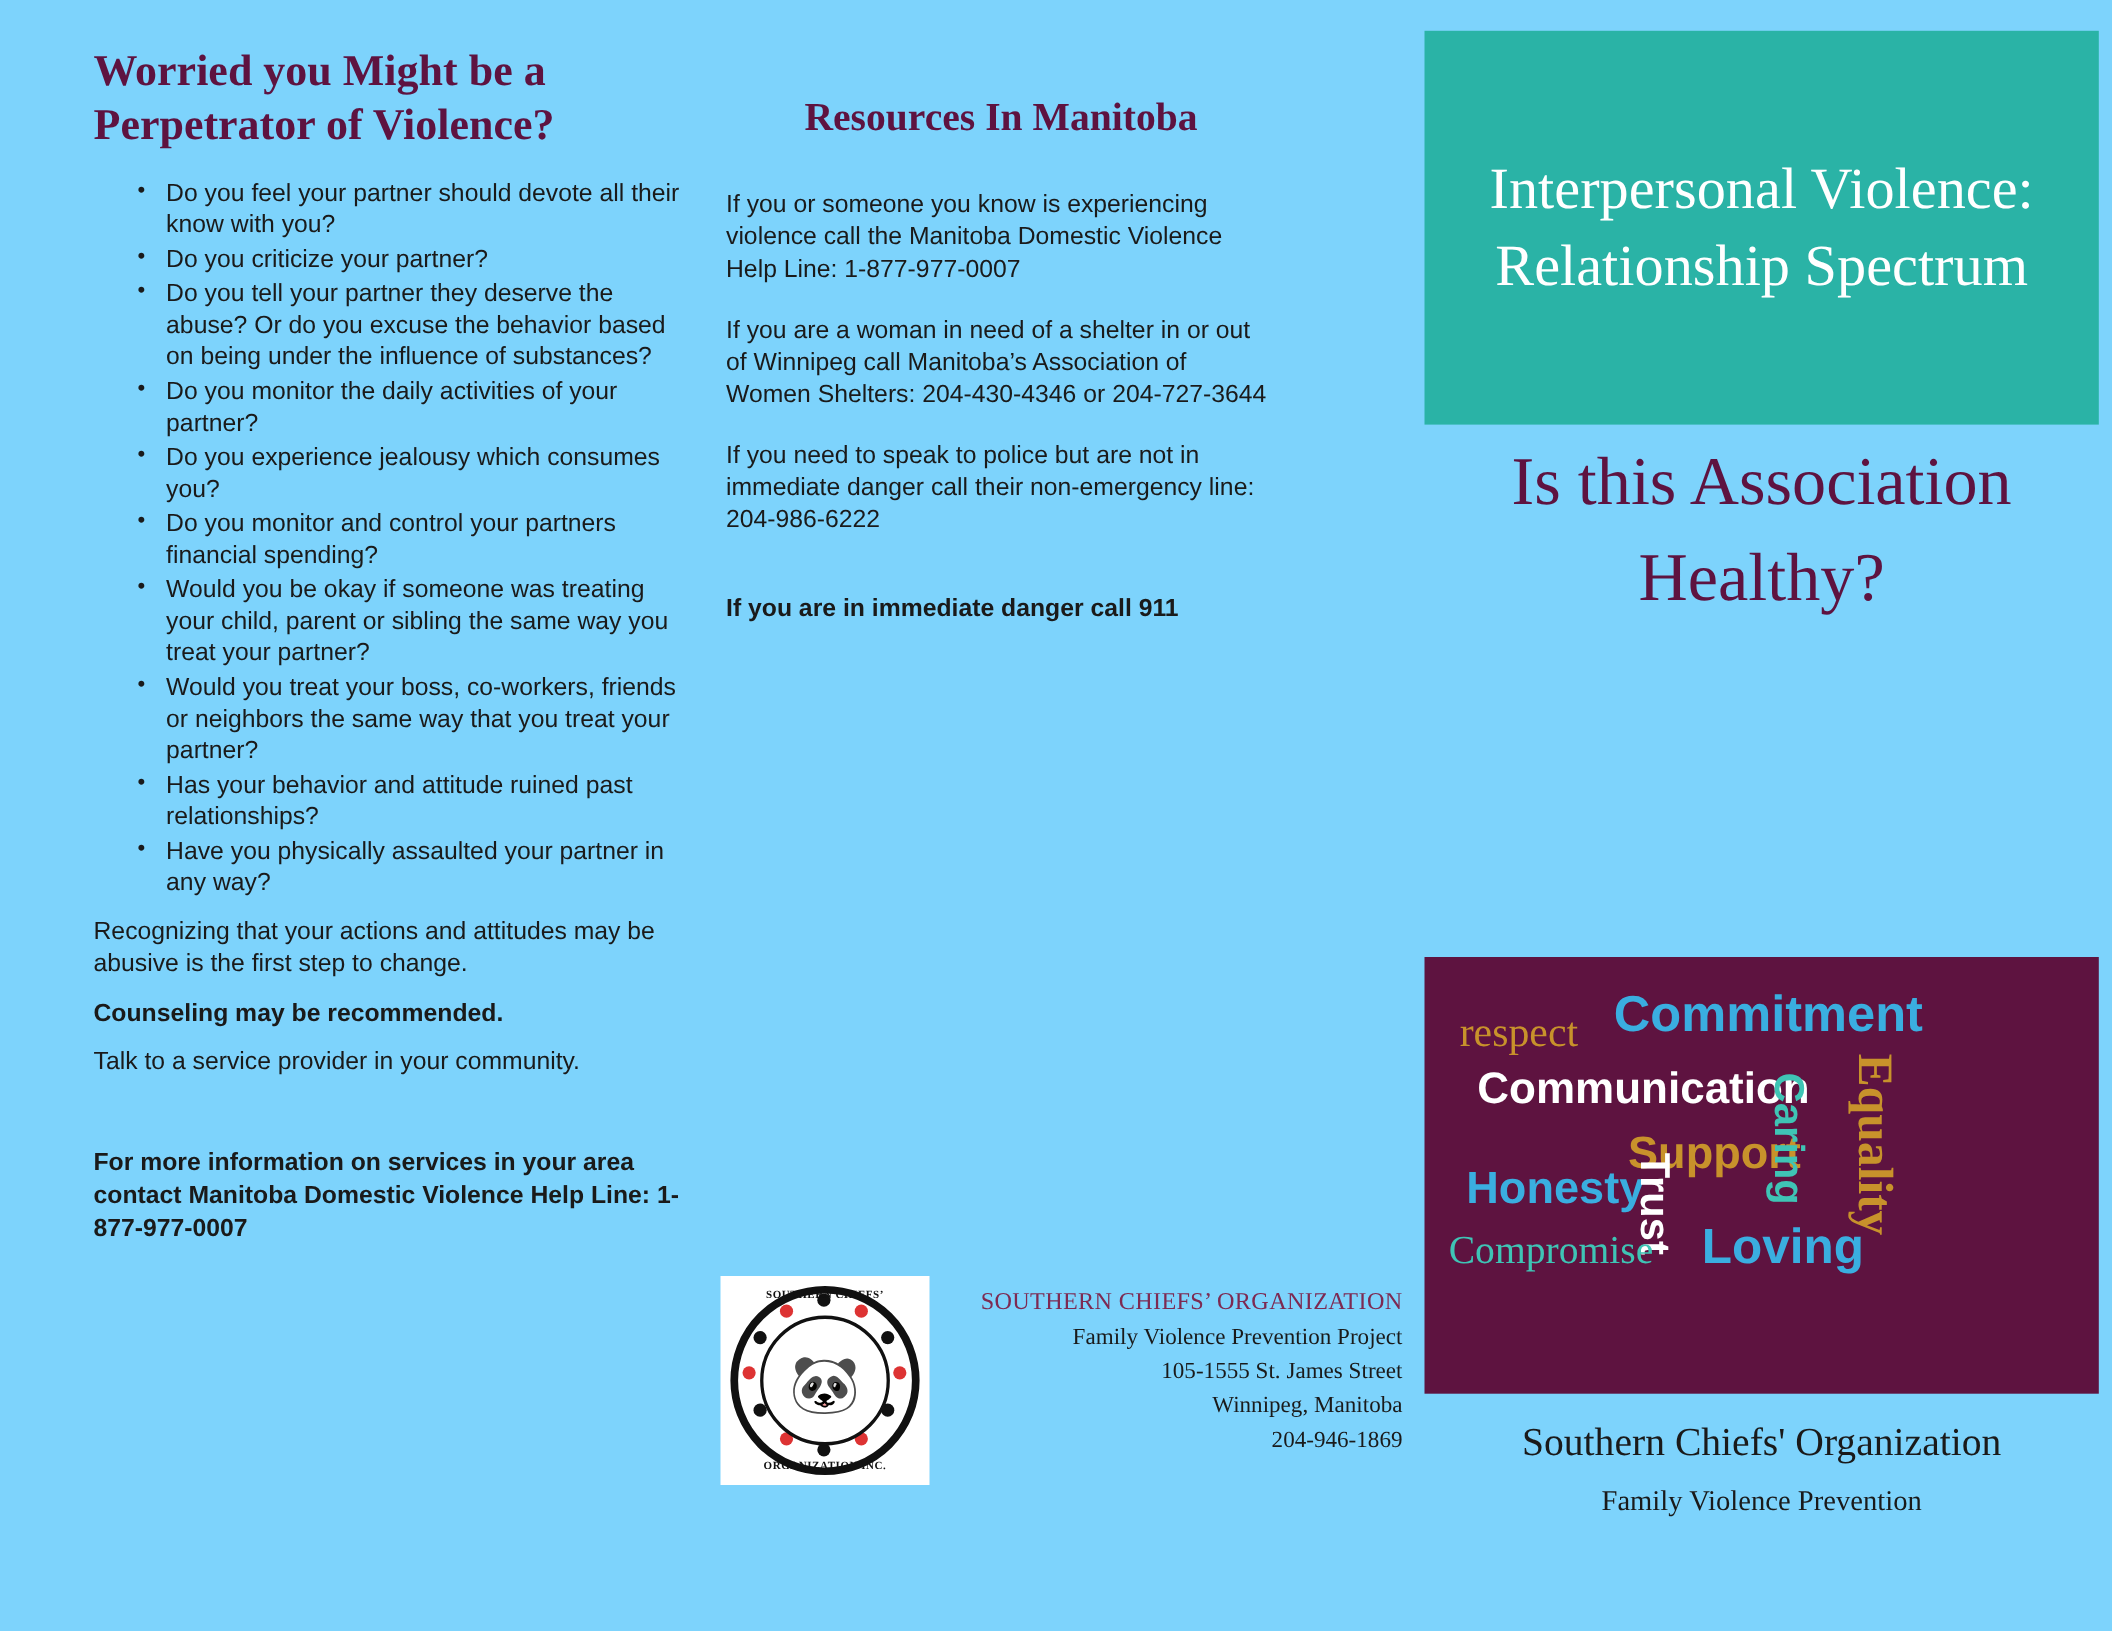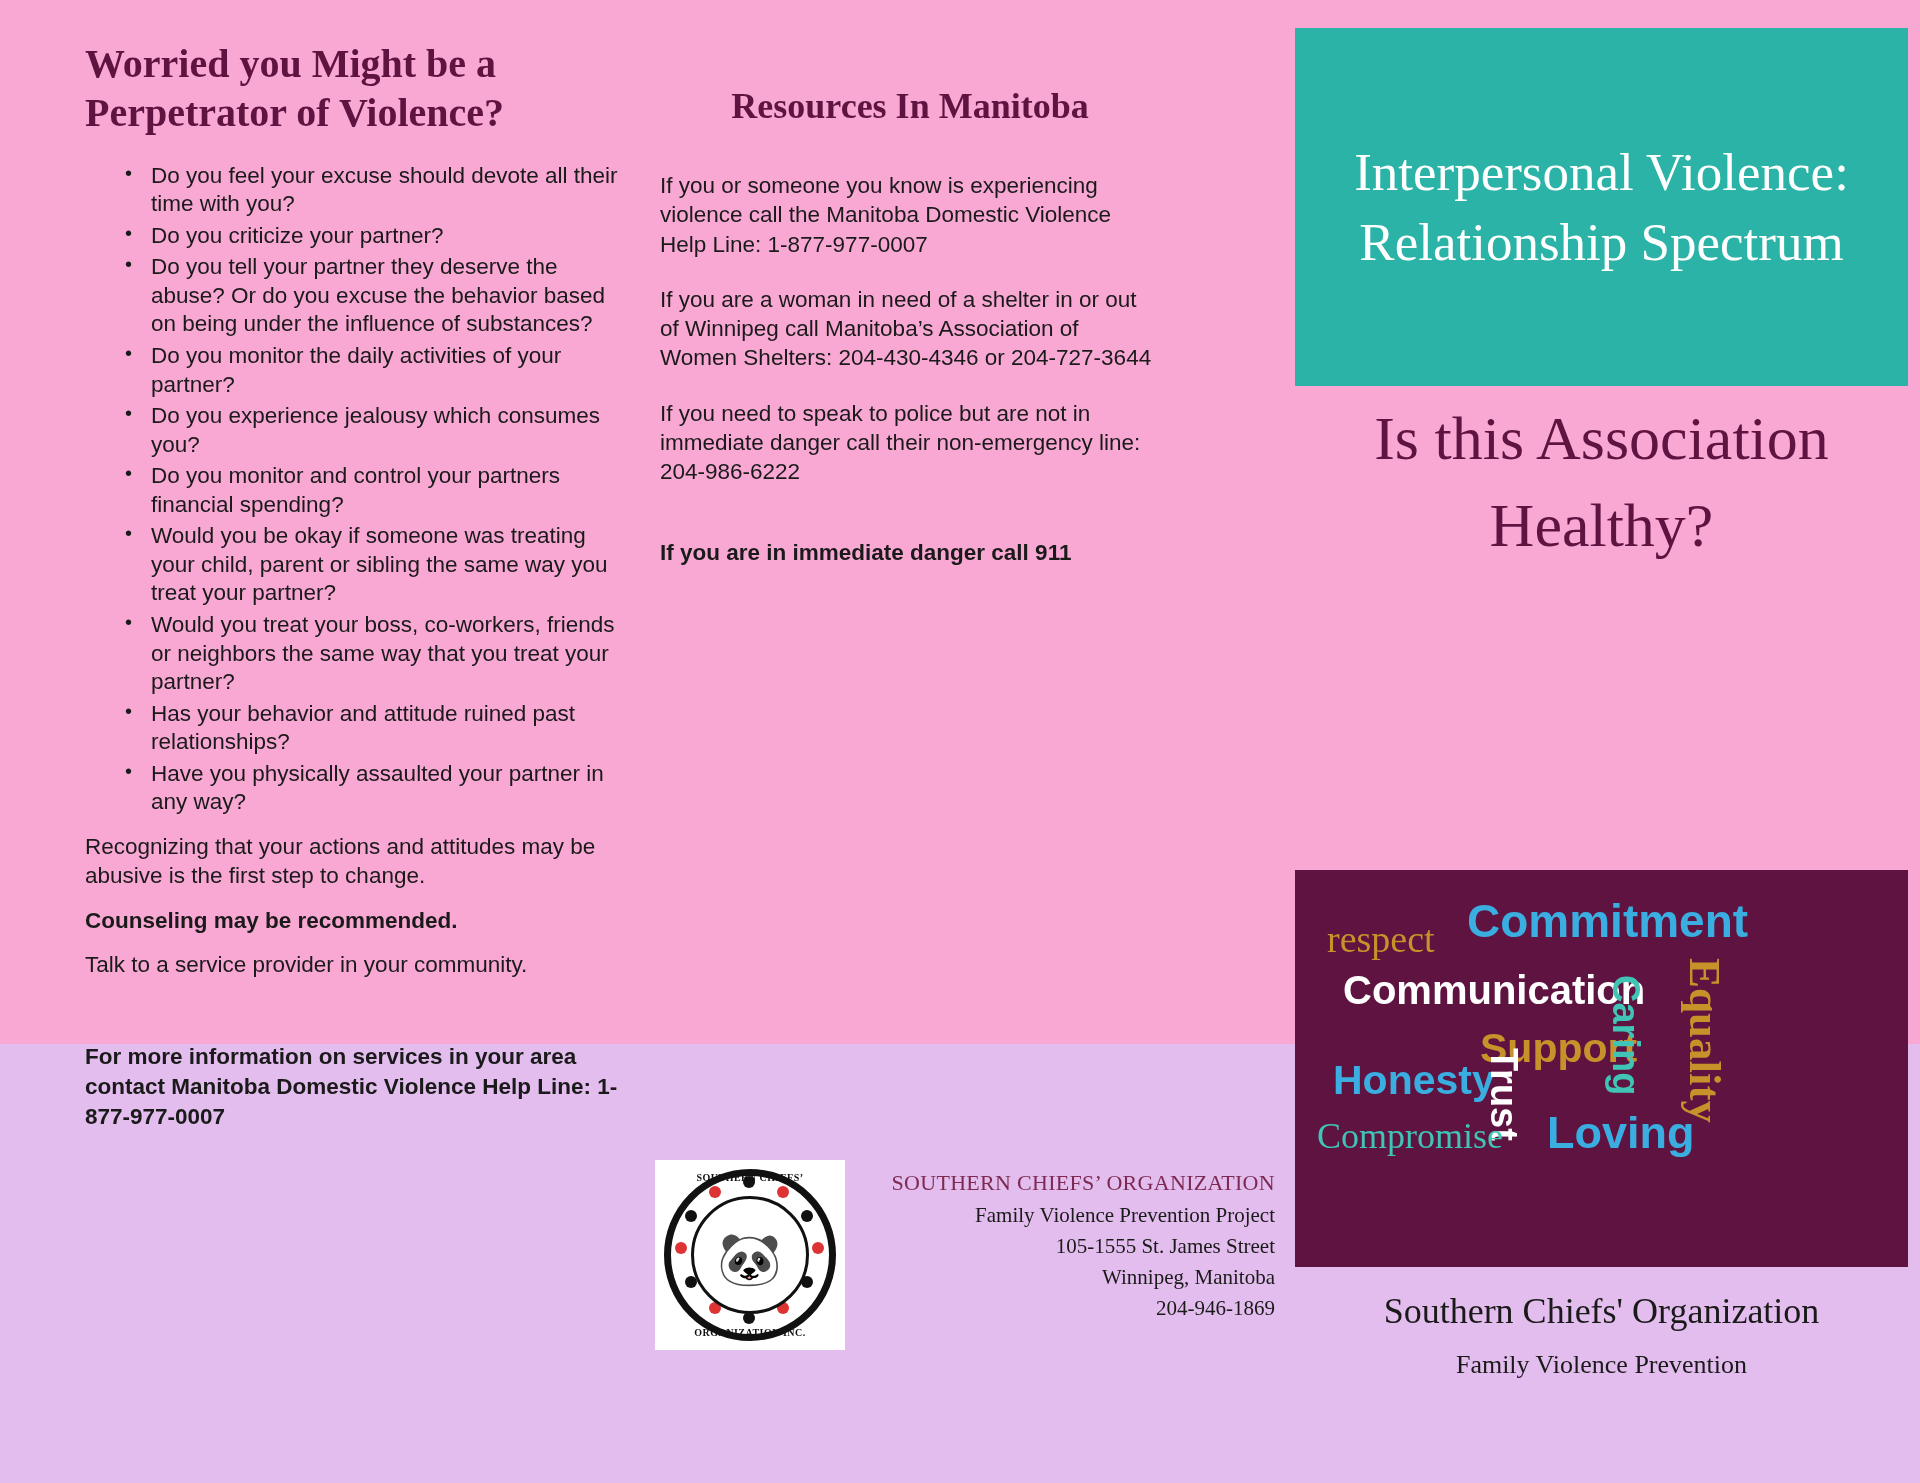--- a/index.html
+++ b/index.html
@@ -17,8 +17,8 @@
   .brochure {
     position: relative;
     width: 1920px;
-    height: 1044px;
-    background: #f9a8d4;
+    height: 1483px;
+    background: #7dd3fc;
   }
 
   

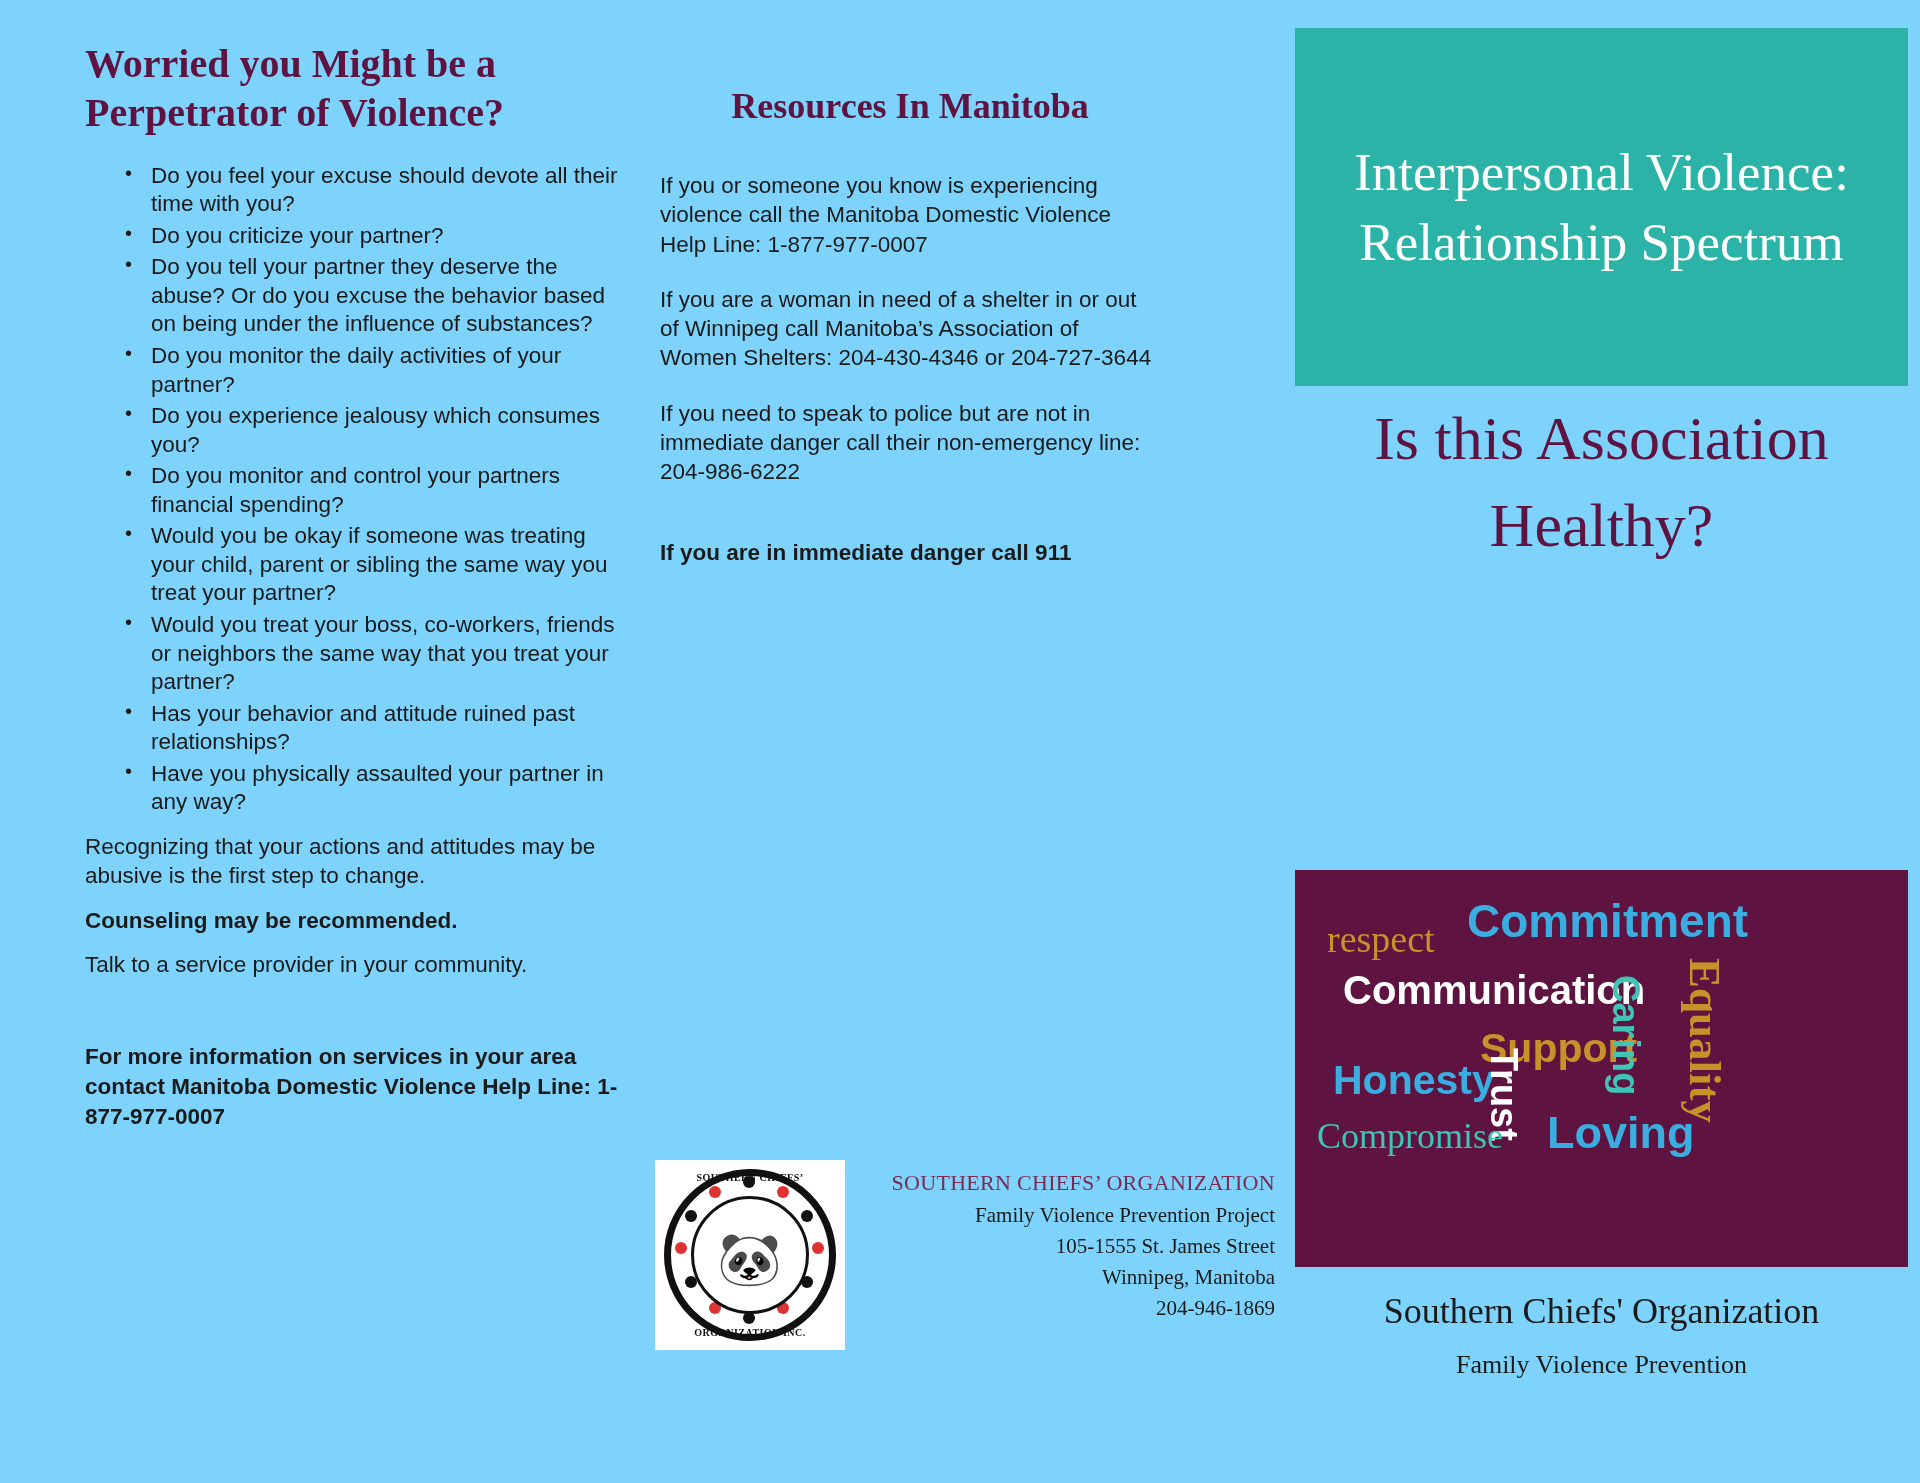--- a/index.html
+++ b/index.html
@@ -273,7 +273,7 @@
   <div class="col1">
     <h1>Worried you Might be a Perpetrator of Violence?</h1>
     <ul class="qlist">
-      <li>Do you feel your excuse should devote all their time with you?</li>
+      <li>Do you feel your partner should devote all their know with you?</li>
       <li>Do you criticize your partner?</li>
       <li>Do you tell your partner they deserve the abuse? Or do you excuse the behavior based on being under the influence of substances?</li>
       <li>Do you monitor the daily activities of your partner?</li>

